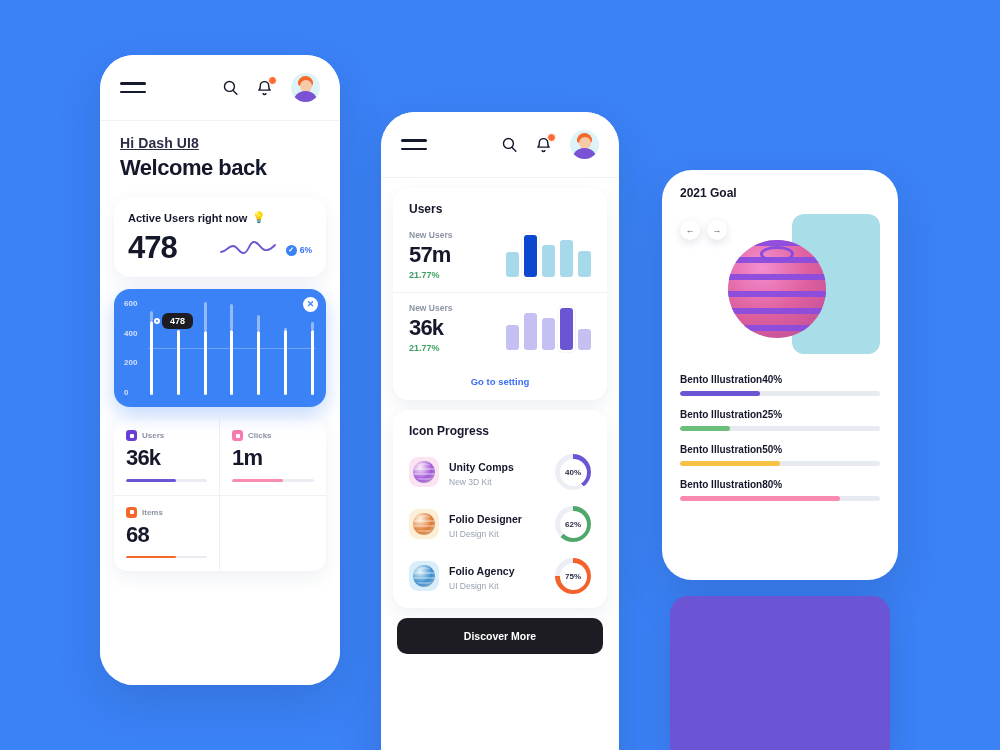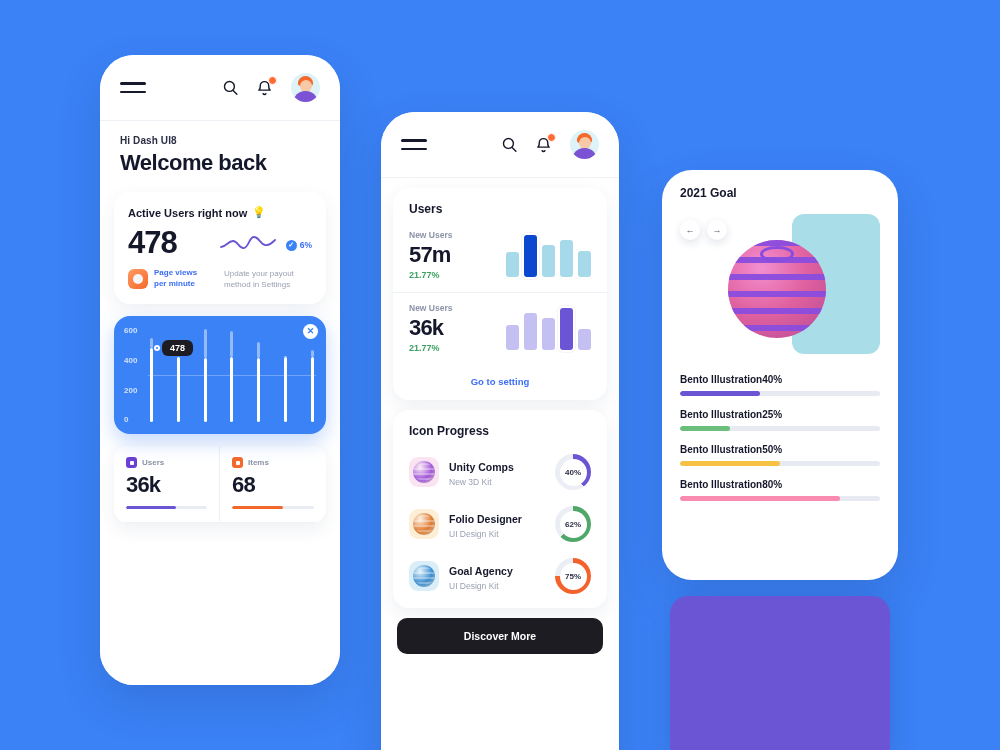--- a/index.html
+++ b/index.html
@@ -50,7 +50,7 @@
   
   .screen { padding: 0; background: #fff; height: calc(100% - 66px); overflow: hidden; }
   .greet-wrap { padding: 14px 20px 16px; }
-  .greet-hi { font-size: 10px; color: #2b2e45; font-weight: 600; letter-spacing: .1px; }
+  .greet-hi { font-size: 14px; color: #2b2e45; font-weight: 600; letter-spacing: .1px; text-decoration: underline; }
   .greet-big { font-size: 22px; font-weight: 700; color: #15172b; letter-spacing: -0.5px; margin-top: 4px; }
 
   .card {

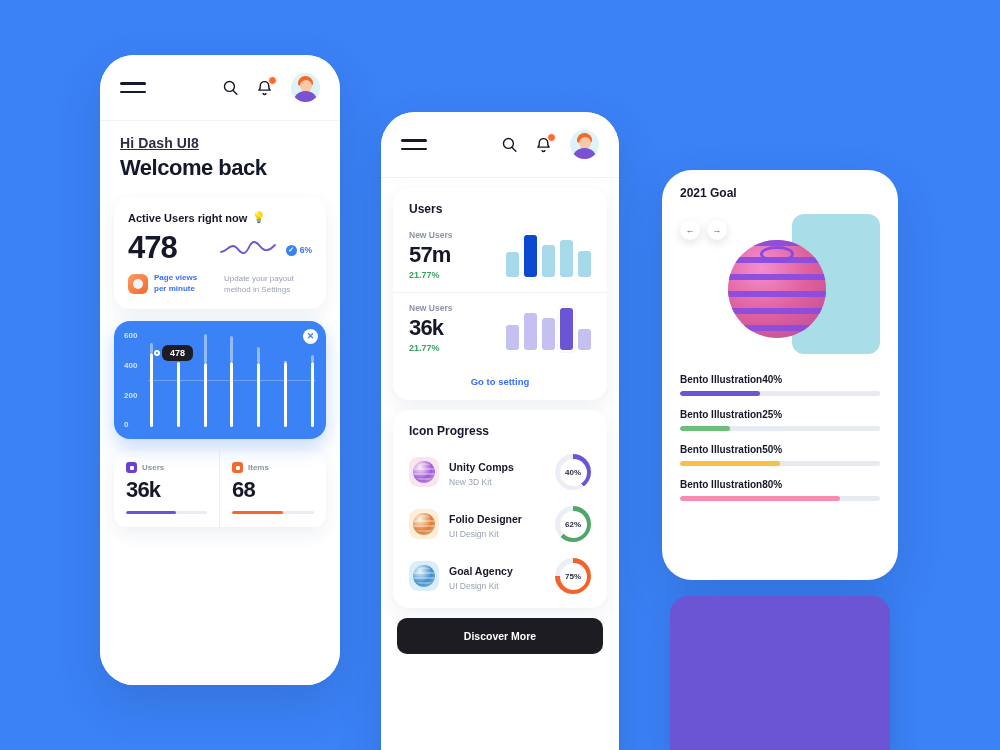--- a/index.html
+++ b/index.html
@@ -268,21 +268,6 @@
               <span class="circ">✓</span>
               <span>6%</span>
             </span>
-          </div>
-        </div>
-        <div class="sub-row">
-          <div class="sub-left">
-            <span class="sq-icon">
-                <i class="bead"></i>
-              </span>
-            <span class="sub-link">
-              <span>Page views</span><br>
-              <span>per minute</span>
-            </span>
-          </div>
-          <div class="sub-note">
-            <span>Update your payout</span><br>
-            <span>method in Settings</span>
           </div>
         </div>
       </div>

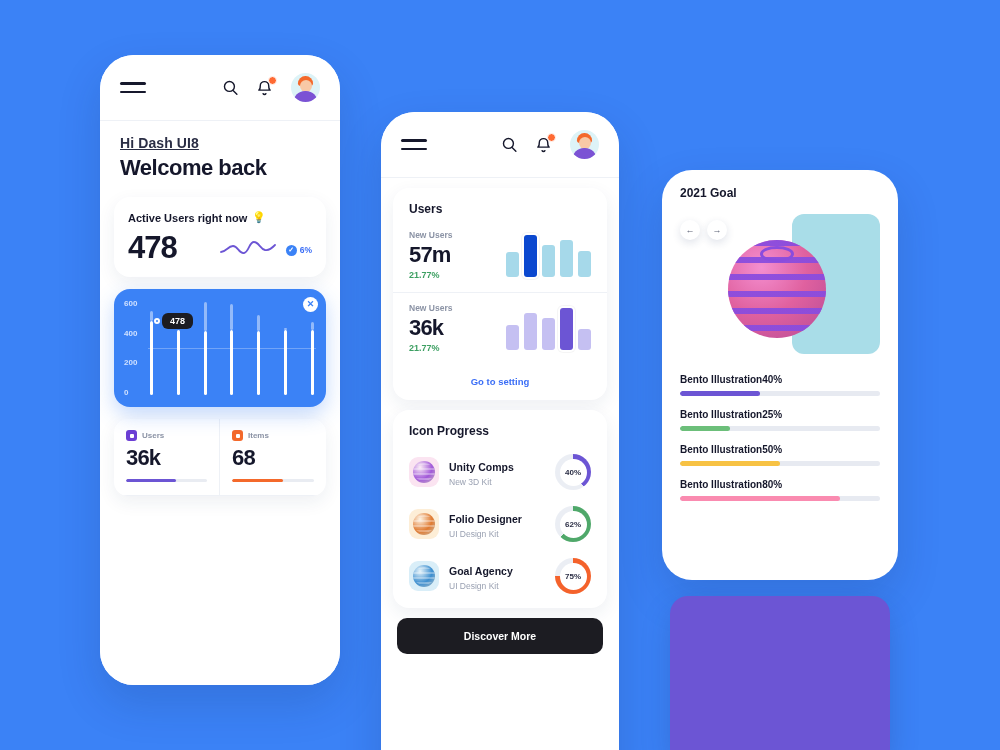--- a/index.html
+++ b/index.html
@@ -317,6 +317,18 @@
             <div class="g4-val">36k</div>
             <div class="g4-track">
               <div class="g4-fill" style="width:62%;background:#6c55d4"></div>
+            </div>
+          </div>
+          <div class="g4-cell">
+            <div class="g4-head">
+              <span class="g4-ico" style="background:#f97bb0">
+                <i></i>
+              </span>
+              <span class="g4-label">Clicks</span>
+            </div>
+            <div class="g4-val">1m</div>
+            <div class="g4-track">
+              <div class="g4-fill" style="width:62%;background:#fa8bb0"></div>
             </div>
           </div>
           <div class="g4-cell">

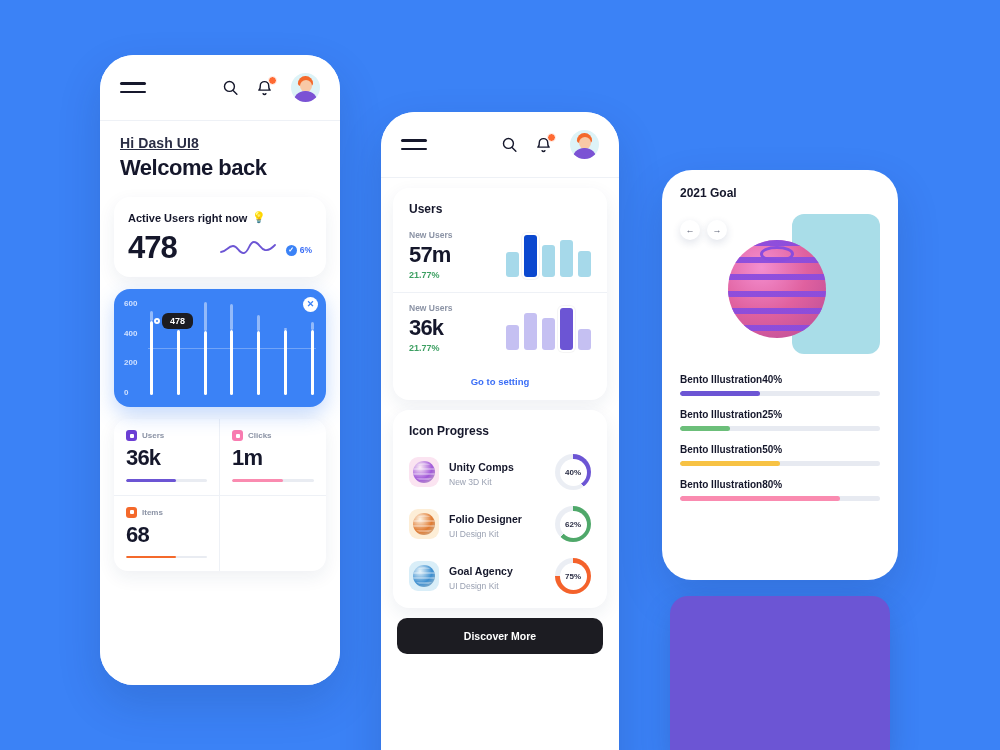--- a/index.html
+++ b/index.html
@@ -436,7 +436,7 @@
               <span class="ip-ico" style="background:#d9eef8">
                 <span class="ip-ball" style="background:radial-gradient(circle at 32% 28%, #ffffff55, #3d8fd0 55%, #00000033);"></span>
               </span>
-              <span class="ip-txt"><span class="ip-name">Goal Agency</span><div class="ip-sub">UI Design Kit</div></span>
+              <span class="ip-txt"><span class="ip-name">Folio Agency</span><div class="ip-sub">UI Design Kit</div></span>
               <span class="ring" style="background:conic-gradient(#f4622b 0deg 270deg, #ebeef4 270deg 360deg)">
                 <span class="hole">75%</span>
               </span>

